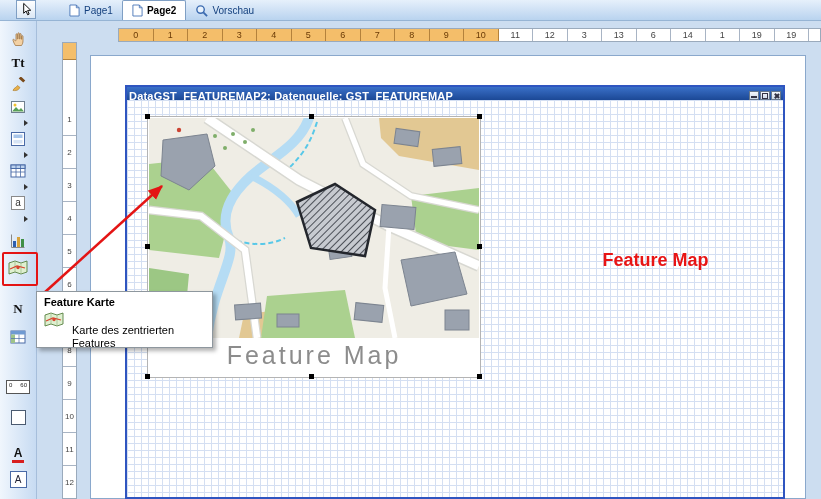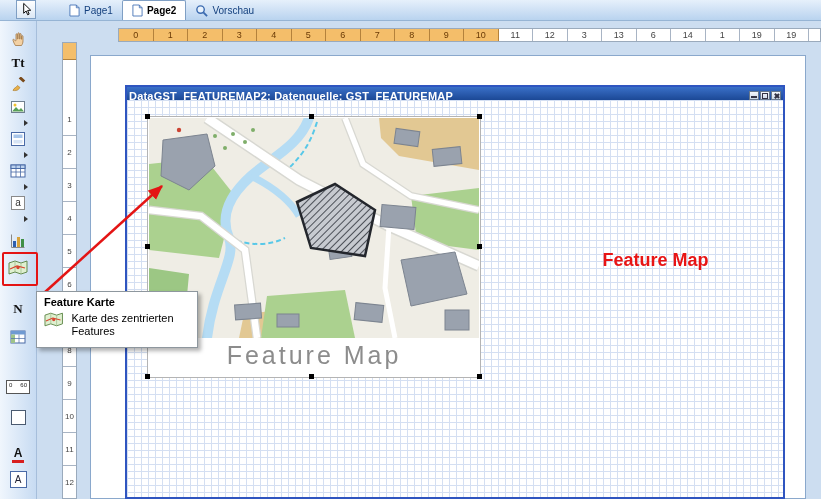--- a/index.html
+++ b/index.html
@@ -83,7 +83,7 @@
   .anno-arrow{position:absolute;left:0;top:0;z-index:7;pointer-events:none;}
 
   
-  .tooltip{position:absolute;left:36px;top:291px;width:162px;height:57px;background:#fff;
+  .tooltip{position:absolute;left:36px;top:291px;width:177px;height:57px;background:#fff;
     border:1px solid #8e979e;box-shadow:3px 3px 4px rgba(0,0,0,.3);z-index:8;box-sizing:border-box;}
   .tooltip-title{font-weight:bold;font-size:11px;color:#000;padding:4px 7px 2px;}
   .tooltip-row{display:flex;gap:8px;padding:2px 7px;align-items:flex-start;}

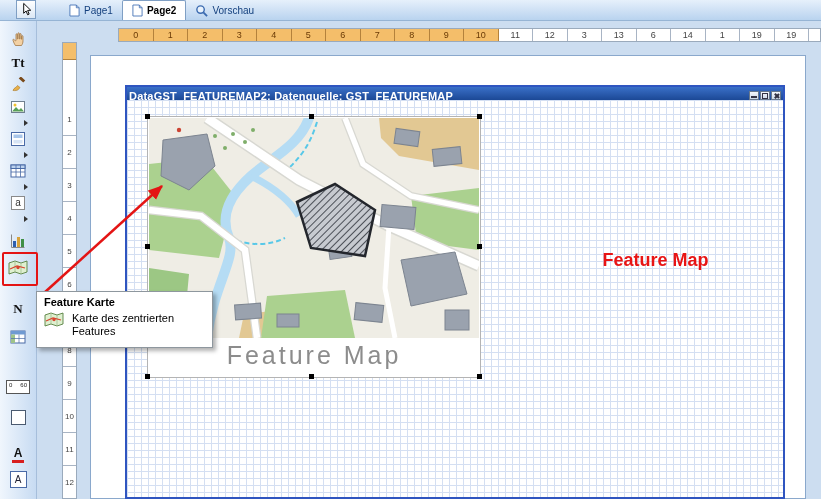--- a/index.html
+++ b/index.html
@@ -87,7 +87,7 @@
     border:1px solid #8e979e;box-shadow:3px 3px 4px rgba(0,0,0,.3);z-index:8;box-sizing:border-box;}
   .tooltip-title{font-weight:bold;font-size:11px;color:#000;padding:4px 7px 2px;}
   .tooltip-row{display:flex;gap:8px;padding:2px 7px;align-items:flex-start;}
-  .tooltip-text{font-size:11px;line-height:13px;width:122px;color:#000;}
+  .tooltip-text{font-size:11px;line-height:13px;width:122px;color:#000;margin-top:12px;}
 </style>
 </head>
 <body>

